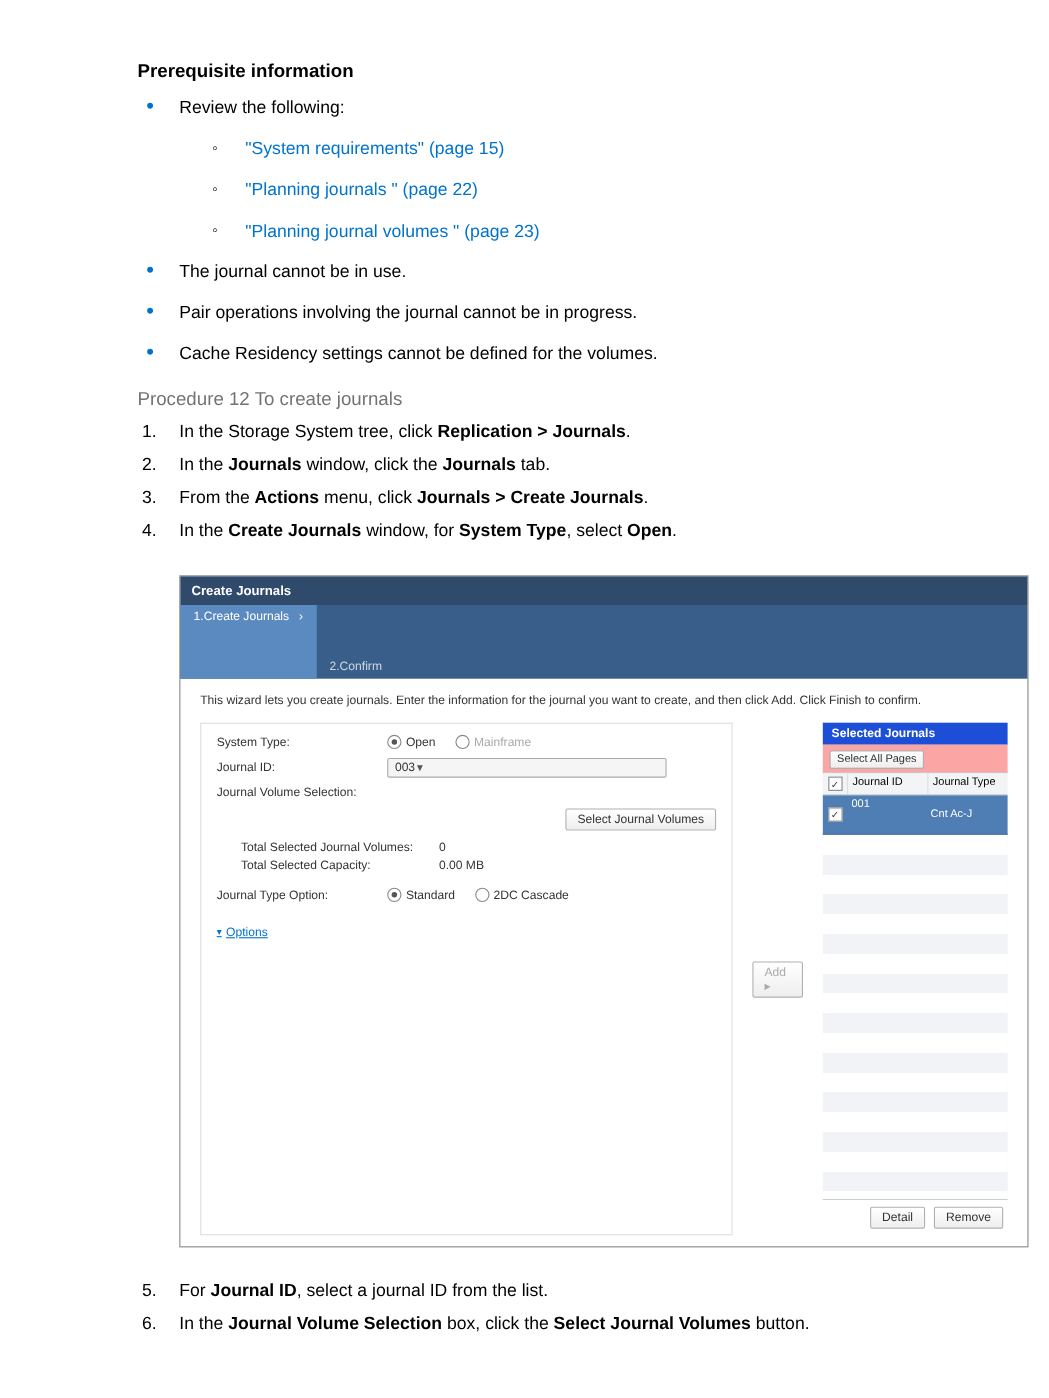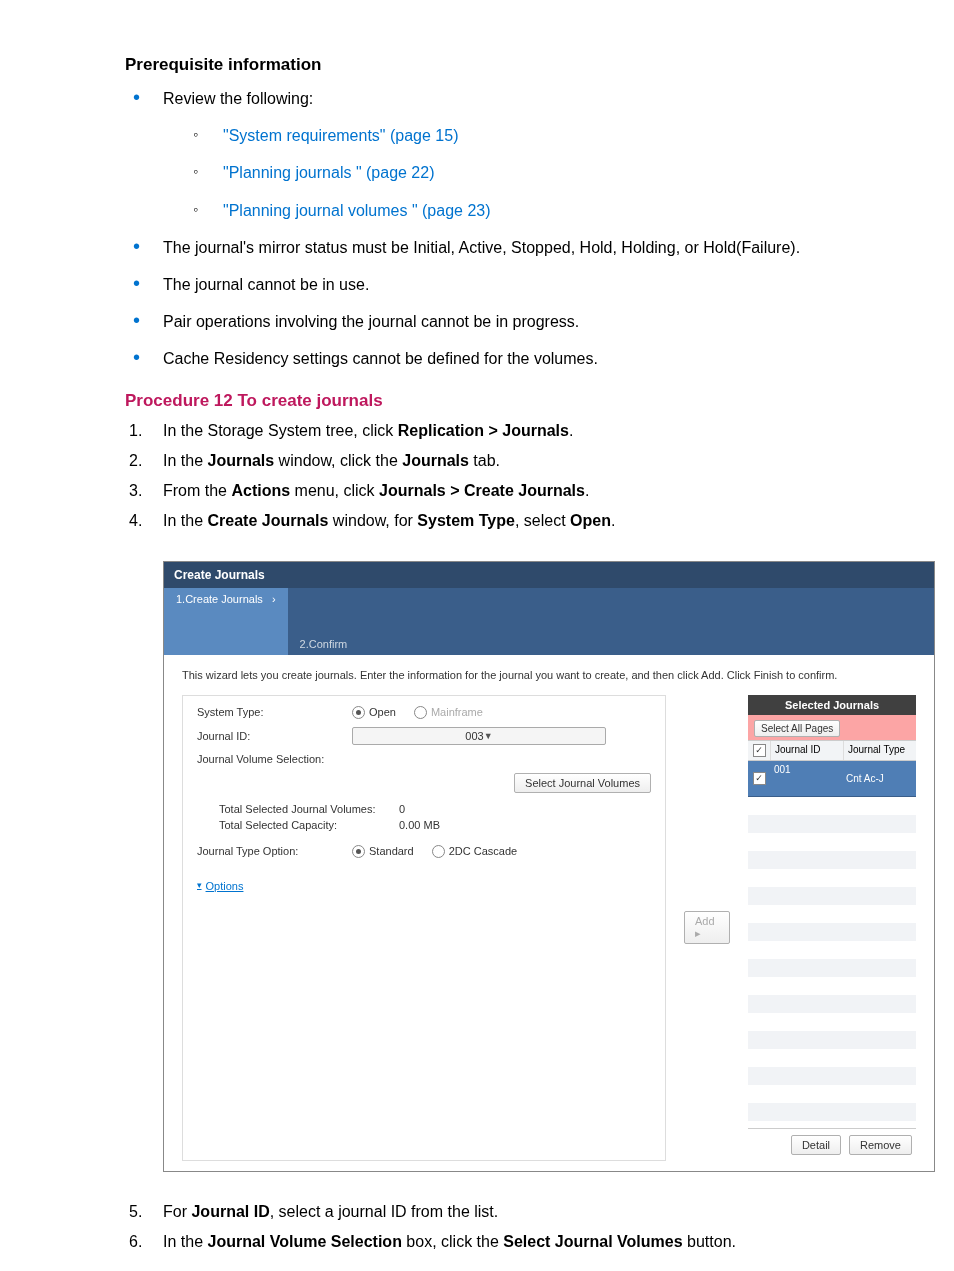--- a/index.html
+++ b/index.html
@@ -240,7 +240,6 @@
         <li><span class="link">"Planning journal volumes " (page 23)</span></li>
       </ul>
     </li>
-    <li>The journal's mirror status must be Initial, Active, Stopped, Hold, Holding, or Hold(Failure).</li>
     <li>The journal cannot be in use.</li>
     <li>Pair operations involving the journal cannot be in progress.</li>
     <li>Cache Residency settings cannot be defined for the volumes.</li>

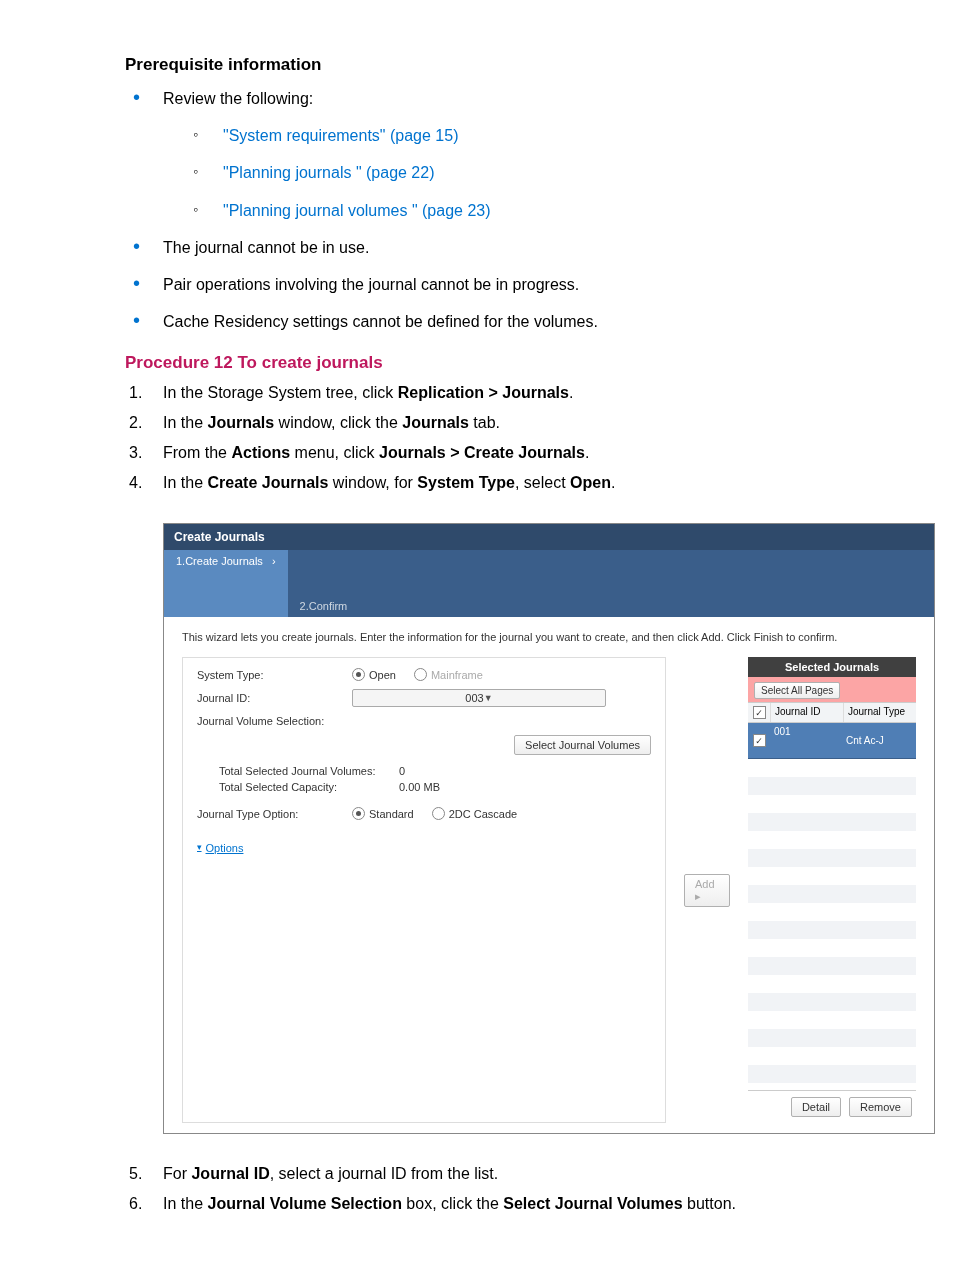--- a/index.html
+++ b/index.html
@@ -21,8 +21,8 @@
     margin-bottom: 12px;
   }
   .heading-blue {
-    color: #be185d;
-    font-weight: bold;
+    color: #737373;
+    font-weight: normal;
     font-size: 17px;
     margin-top: 20px;
     margin-bottom: 8px;

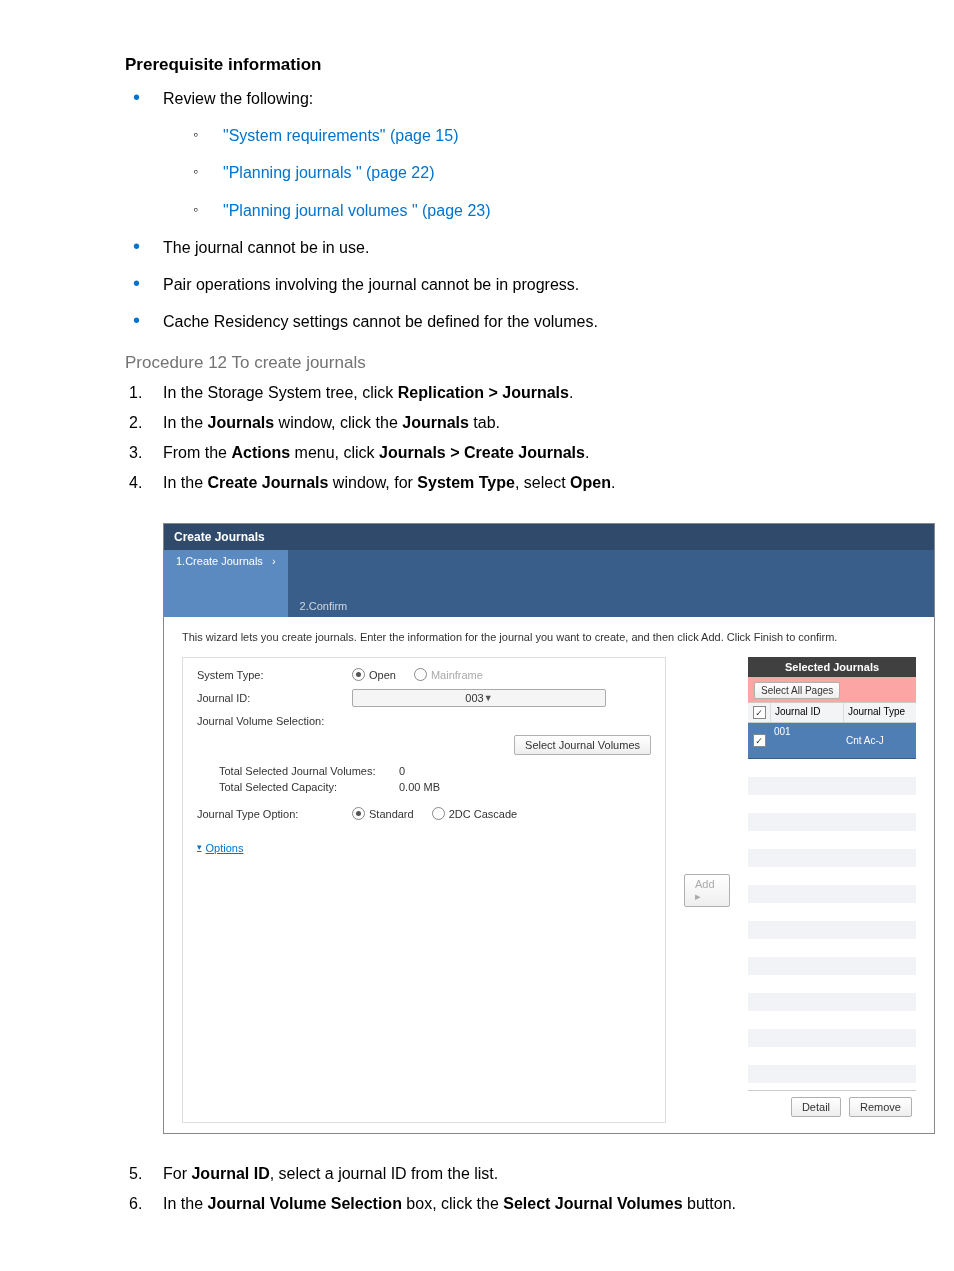--- a/index.html
+++ b/index.html
@@ -192,9 +192,8 @@
     display:flex; flex-direction:column;
   }
   .sel-header {
-    background:#404040; color:#fff; font-size:11px; font-weight:bold;
+    background:#1d4ed8; color:#fff; font-size:11px; font-weight:bold;
     padding: 4px 8px;
-    text-align: center;
   }
   .sel-sub {
     background:#fca5a5; border-bottom:1px solid #ccc; padding:3px 6px;

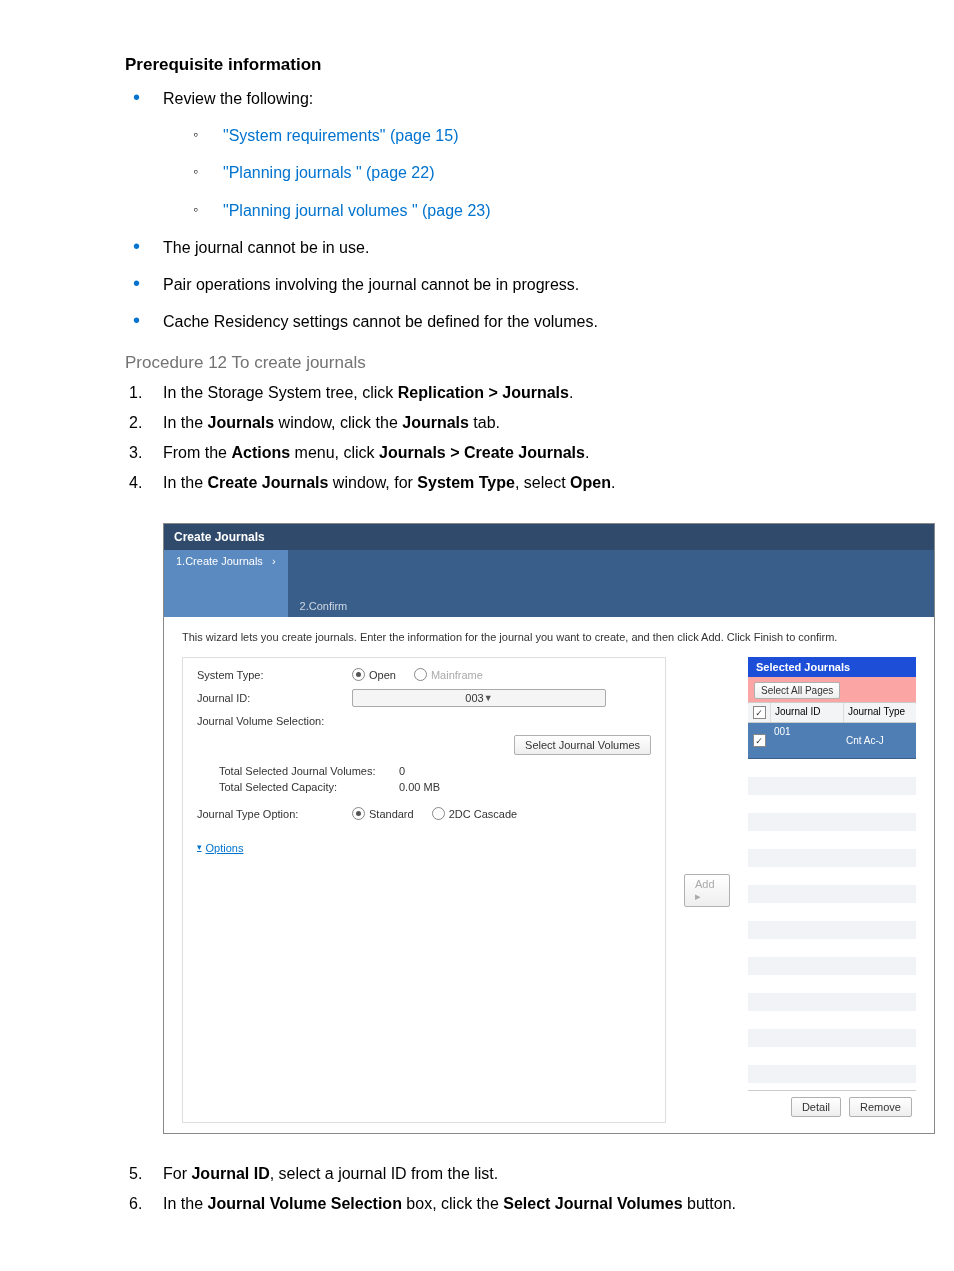--- a/index.html
+++ b/index.html
@@ -163,7 +163,7 @@
   .radio-dot.sel::after { content:''; width:5px; height:5px; background:#555; border-radius:50%; }
   .dropdown {
     border: 1px solid #aaa; border-radius: 2px; padding: 2px 6px; width: 240px;
-    display: flex; justify-content: center; align-items:center;
+    display: flex; justify-content: flex-start; align-items:center;
     background: #f5f5f5; font-size: 11px;
   }
   .dropdown .arrow { font-size: 9px; color:#555; }

